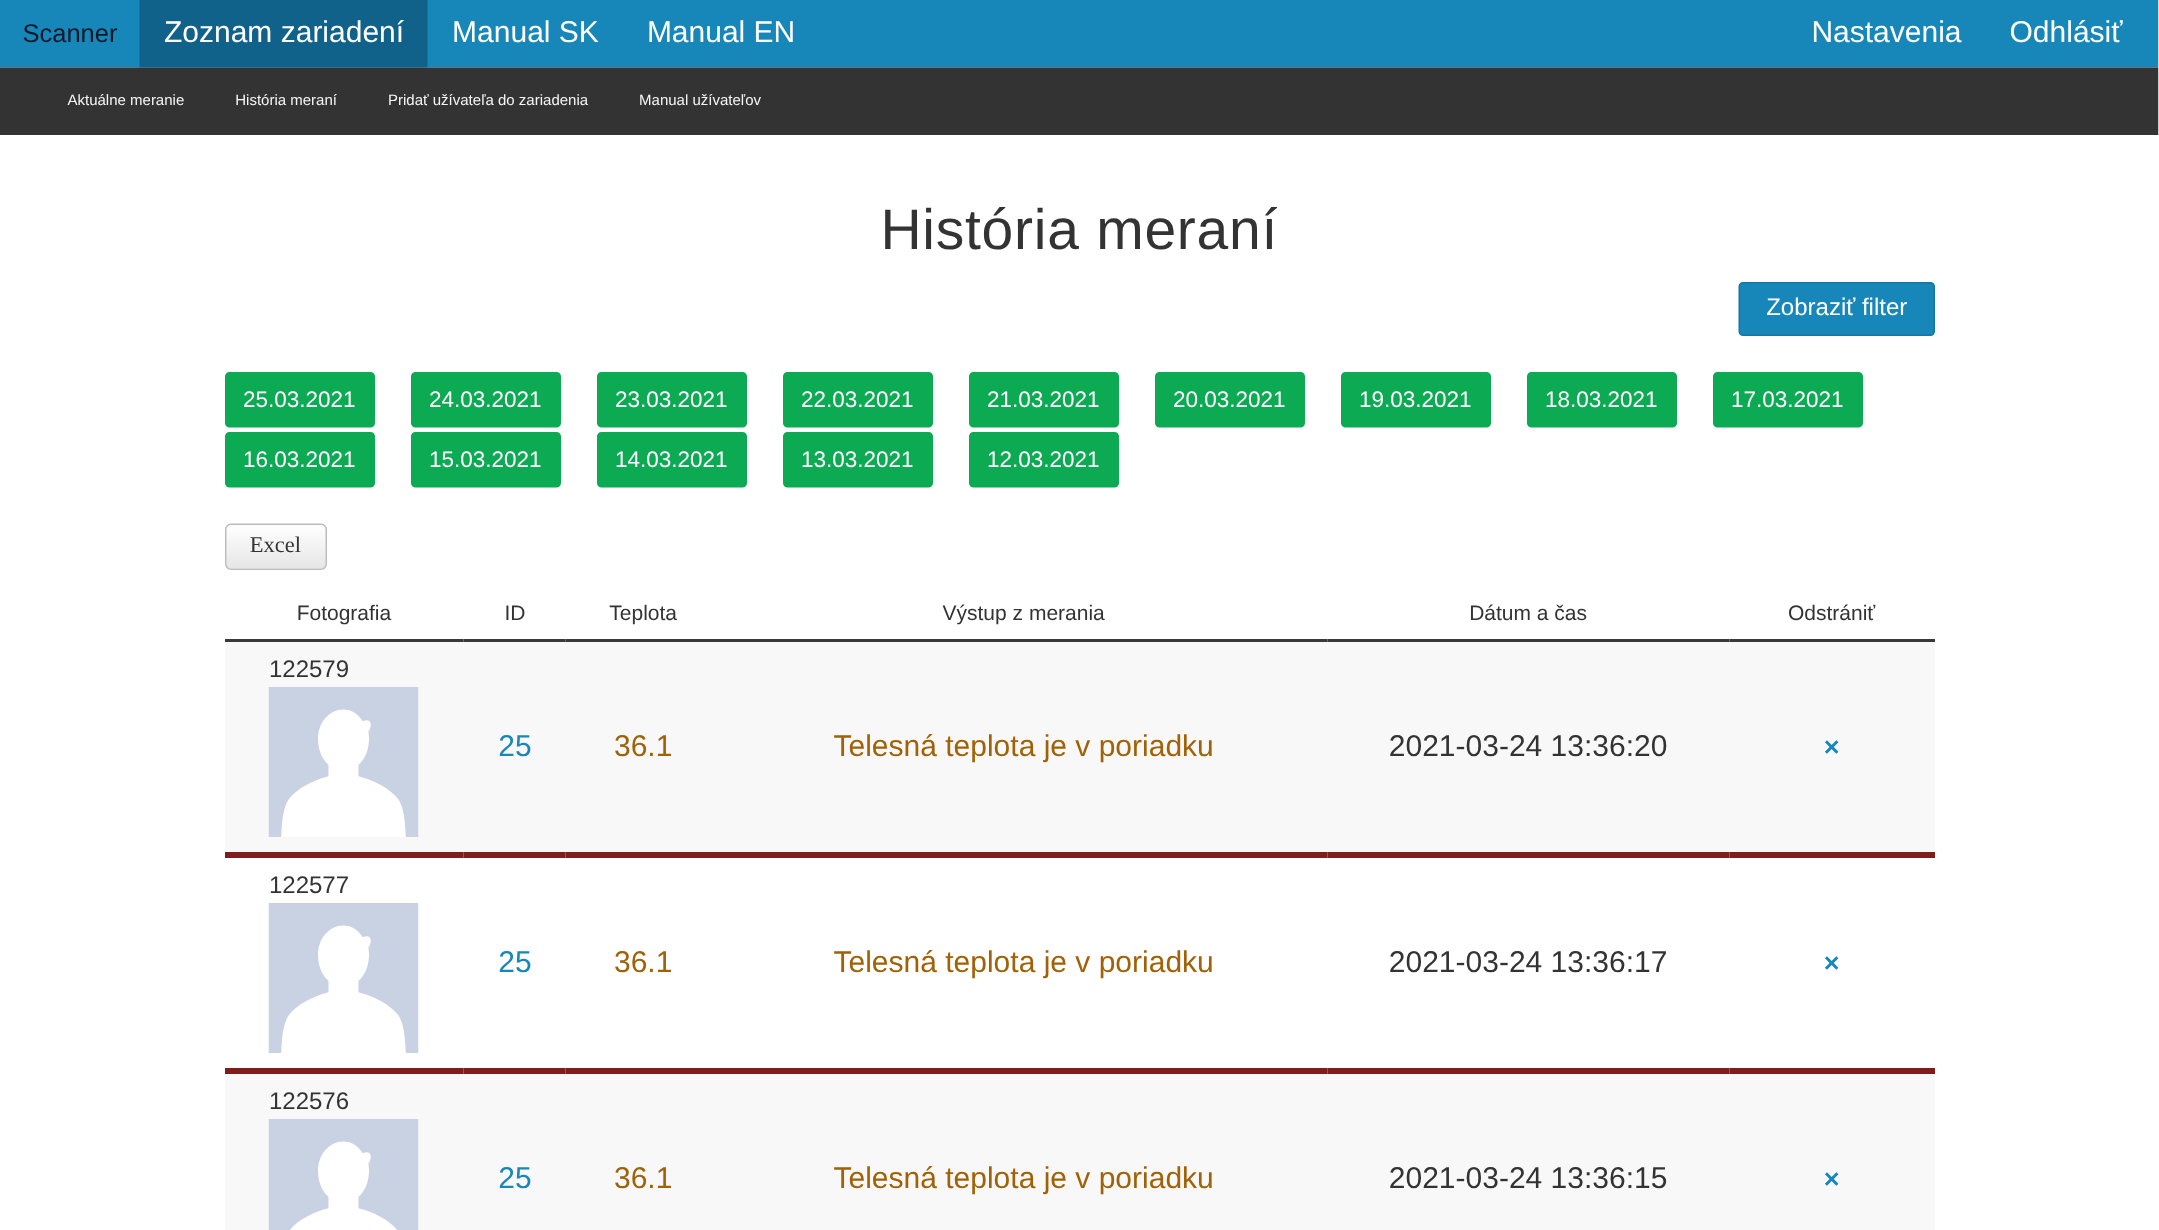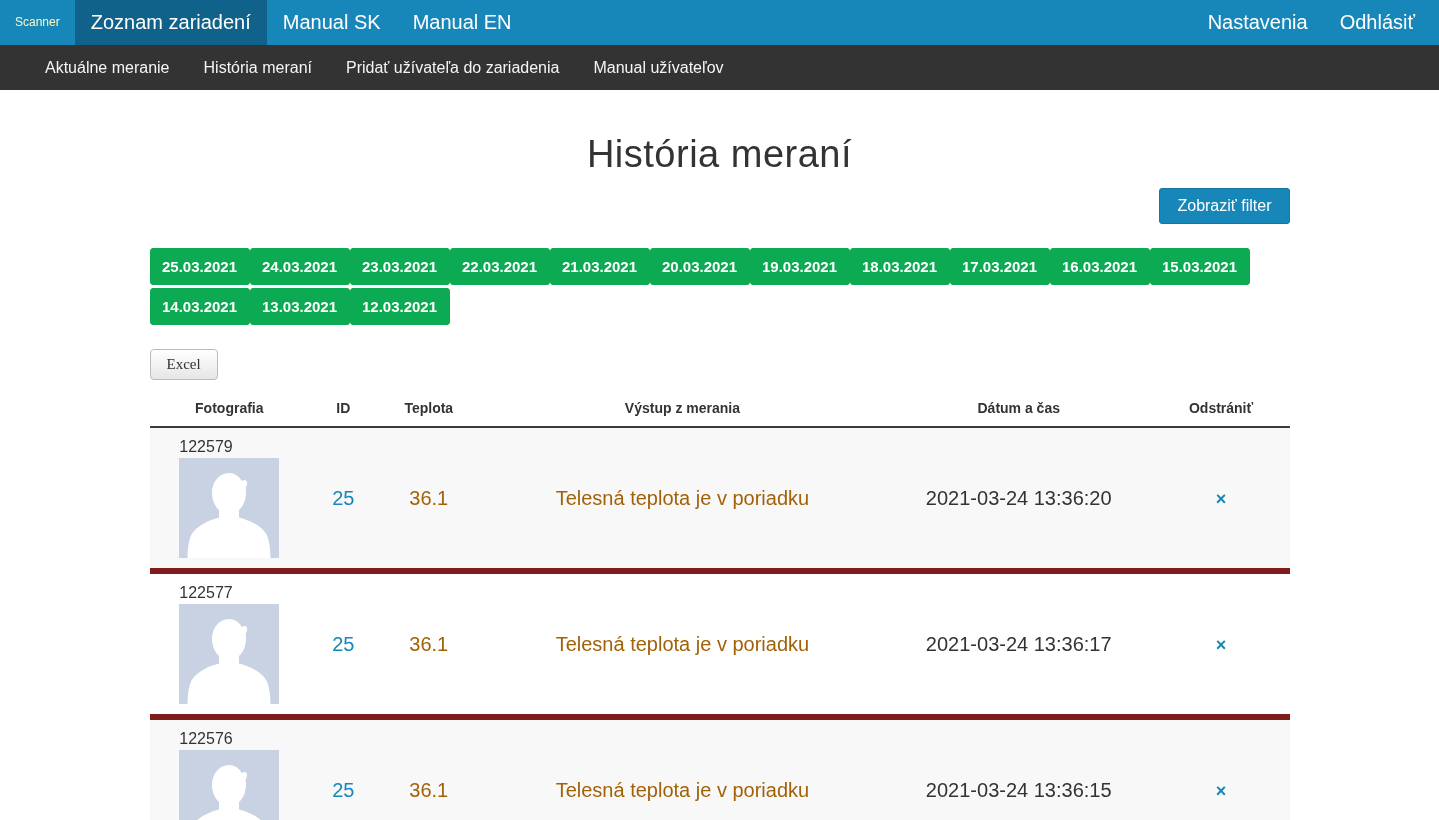--- a/index.html
+++ b/index.html
@@ -16,7 +16,7 @@
     display: flex; align-items: stretch;
   }
   .topnav .brand {
-    color: #fef9c3; font-size: 12px; line-height: 45px;
+    color: #0f172a; font-size: 17px; line-height: 45px;
     padding: 0 15px; text-decoration: none; cursor: pointer;
   }
   .topnav .nav-item {

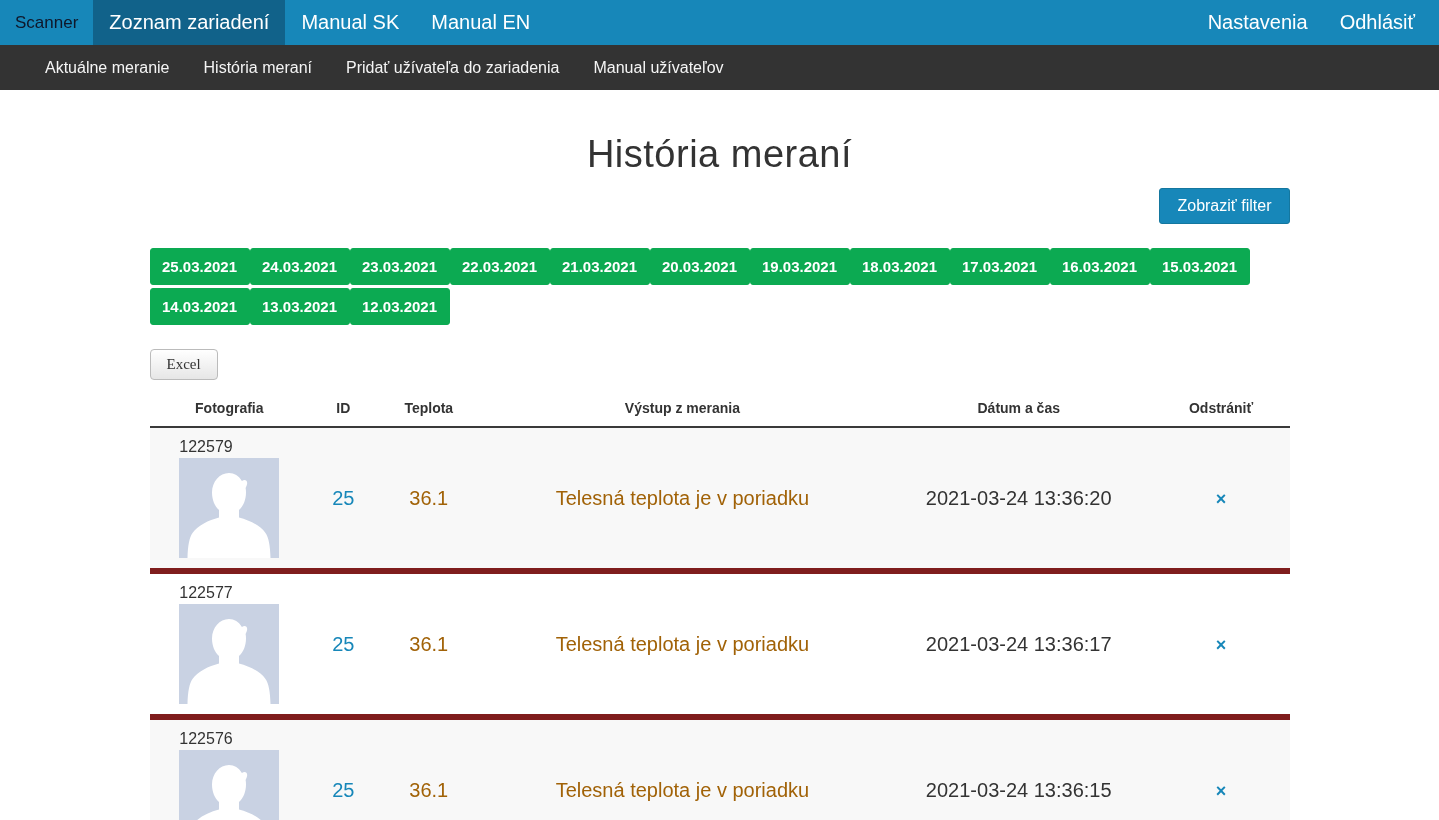--- a/index.html
+++ b/index.html
@@ -34,7 +34,7 @@
     display: flex; align-items: stretch; padding-left: 28px;
   }
   .subnav .subnav-item {
-    color: #f5f5f5; font-size: 16px; line-height: 45px;
+    color: #f5f5f5; font-size: 10px; line-height: 45px;
     padding: 0 17px; text-decoration: none; cursor: pointer;
     white-space: nowrap;
   }

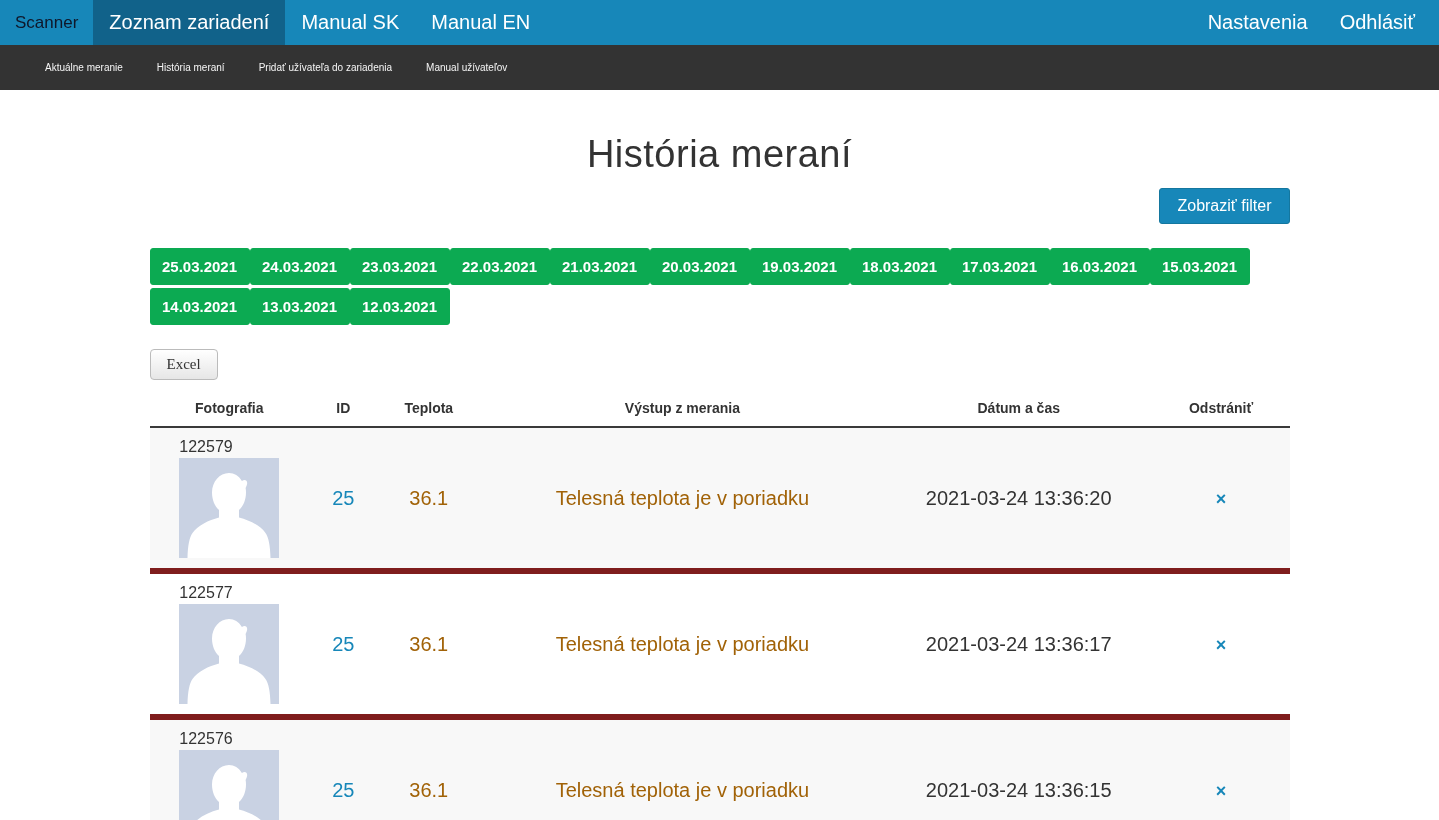--- a/index.html
+++ b/index.html
@@ -59,9 +59,8 @@
   .btn-date {
     background: #0caa52; color: #ffffff; border: 1px solid #0caa52;
     width: 100px; height: 37px; font-size: 15px; border-radius: 3px;
-    margin: 0 0 3px 0; cursor: pointer; font-family: inherit;
+    margin: 0 24px 3px 0; cursor: pointer; font-family: inherit;
     text-align: center;
-    font-weight: bold;
   }
 
   .btn-excel {

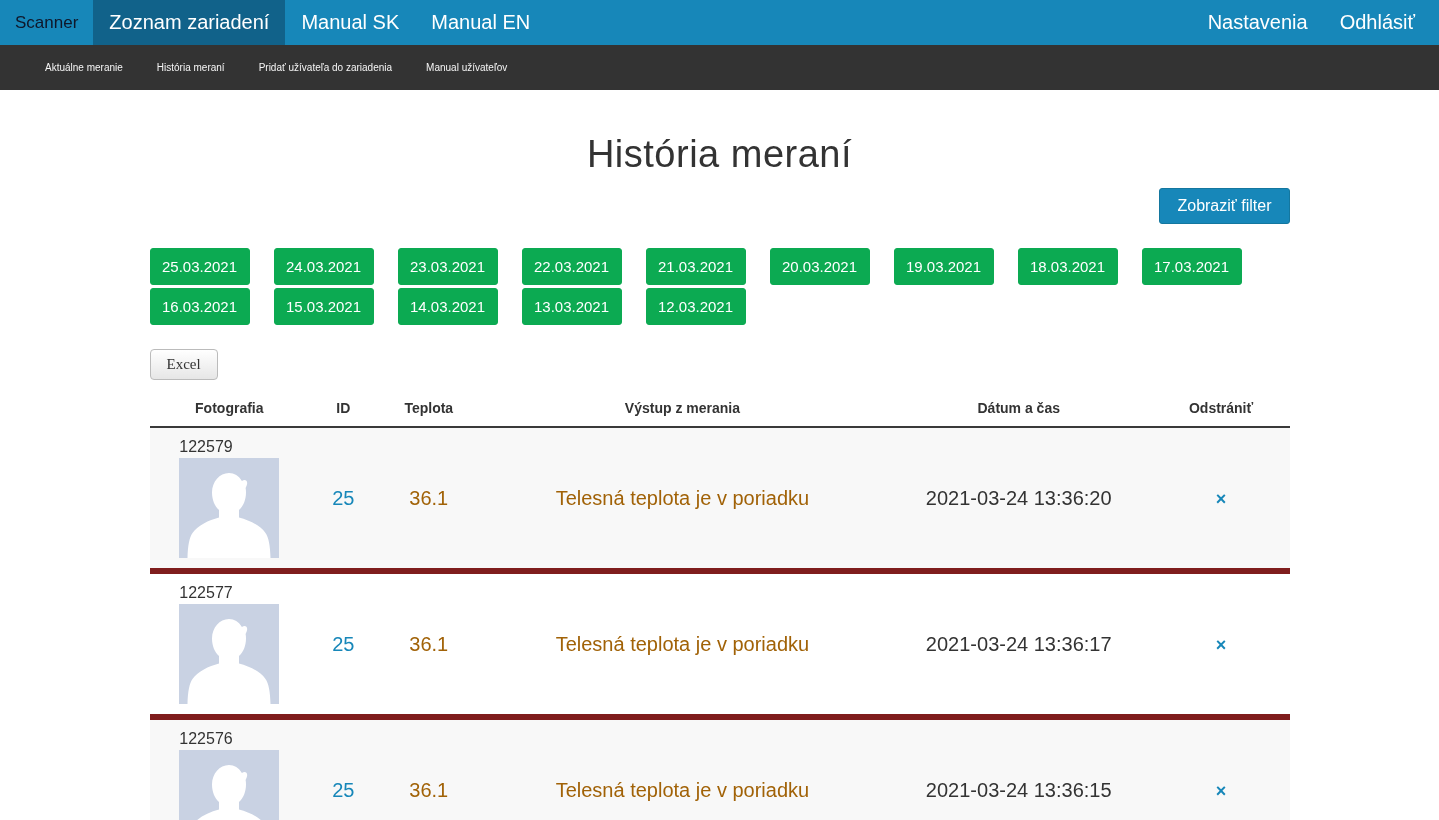--- a/index.html
+++ b/index.html
@@ -75,7 +75,7 @@
     width: 100%; border-collapse: collapse; table-layout: fixed;
   }
   table.measurements th {
-    font-size: 14px; font-weight: bold; color: #333333;
+    font-size: 14px; font-weight: normal; color: #333333;
     padding: 10px 8px; text-align: center;
     border-bottom: 2px solid #3a3a3a;
   }

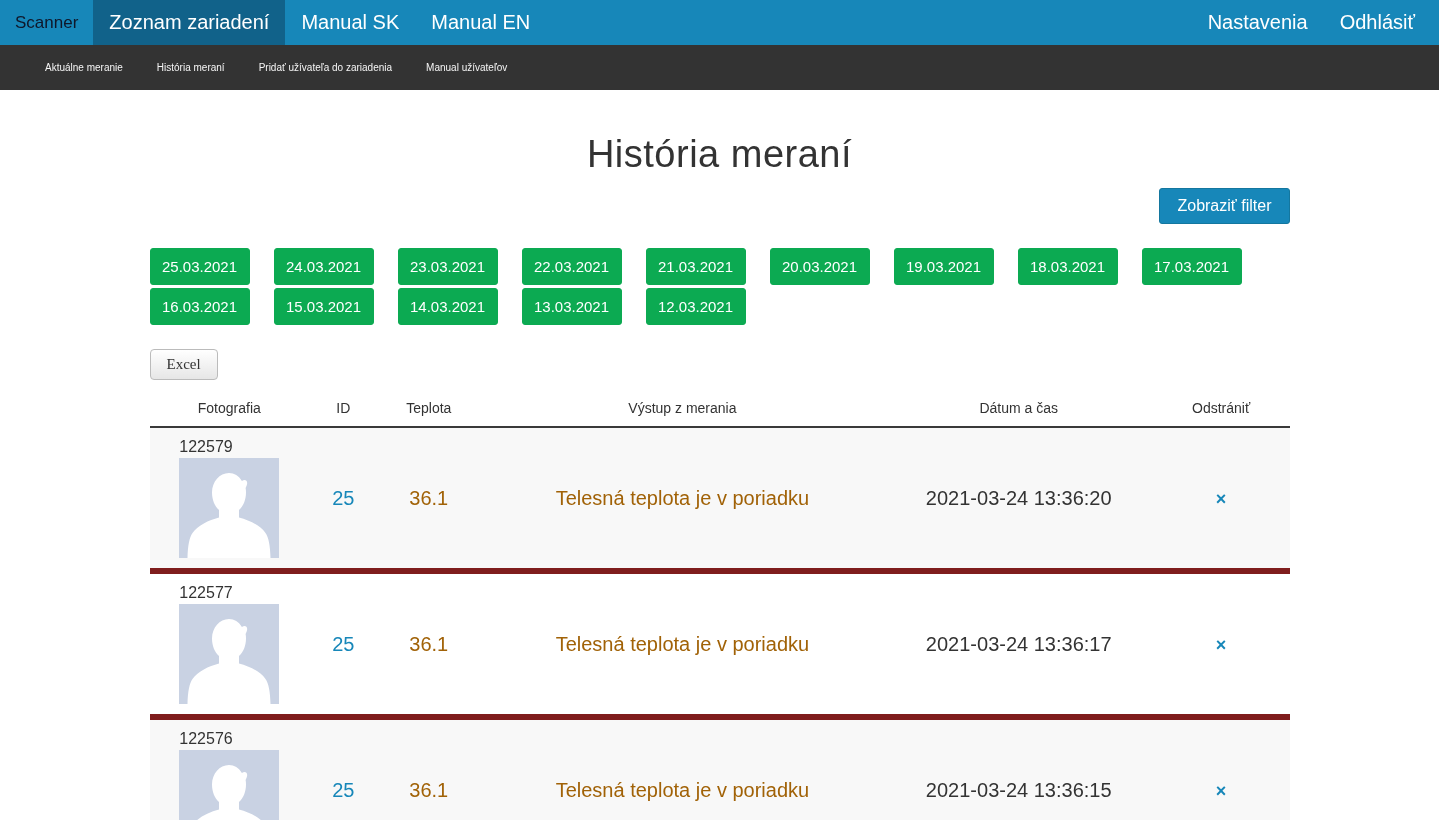--- a/index.html
+++ b/index.html
@@ -79,7 +79,7 @@
     padding: 10px 8px; text-align: center;
     border-bottom: 2px solid #3a3a3a;
   }
-  table.measurements tbody tr { border-top: 6px solid #7f1d1d; }
+  table.measurements tbody tr { border-top: 4px solid #7f1d1d; }
   table.measurements tbody tr:first-child { border-top: none; }
   table.measurements tbody tr:nth-child(odd) { background: #f8f8f8; }
   table.measurements td {

